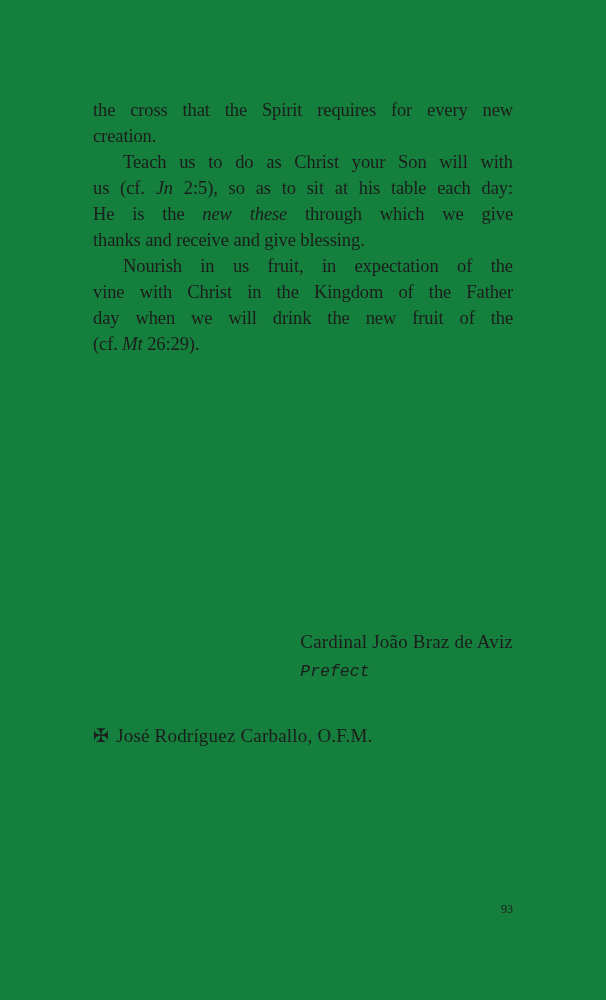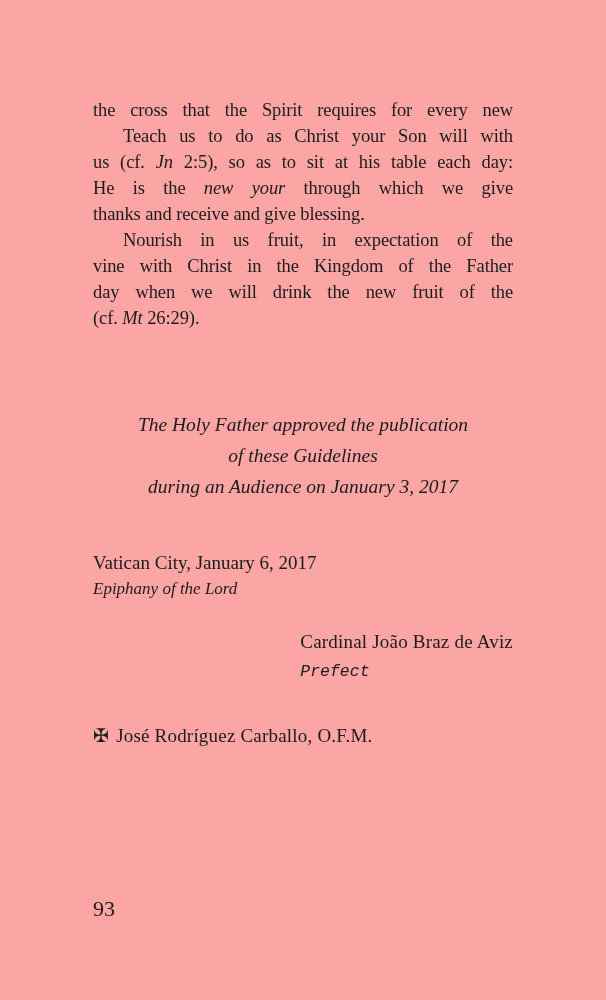--- a/index.html
+++ b/index.html
@@ -8,7 +8,7 @@
     position: relative;
     width: 606px;
     height: 1000px;
-    background: #fca5a5;
+    background: #15803d;
     font-family: "Liberation Serif", "DejaVu Serif", serif;
     color: #1c1c1c;
     overflow: hidden;

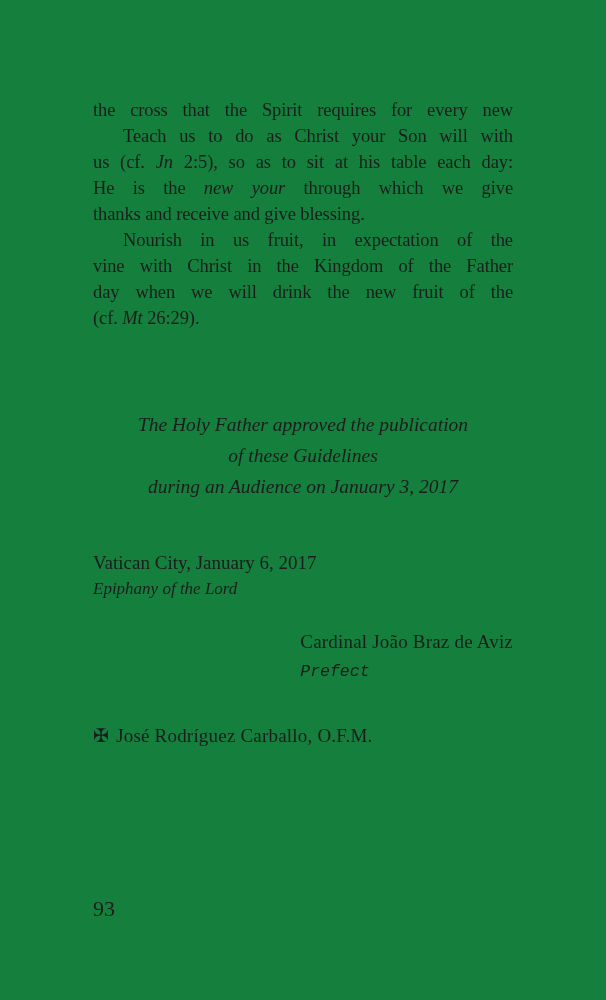--- a/index.html
+++ b/index.html
@@ -84,6 +84,7 @@
 
     <section class="body-text" id="body-text">
         <div class="line"><span>the cross that the Spirit requires for every new</span></div>
+        <div class="line last"><span>creation.</span></div>
         <div class="line indent"><span>Teach us to do as Christ your Son will with</span></div>
         <div class="line"><span>us (cf. </span><span class="it">Jn</span><span> 2:5), so as to sit at his table each day:</span></div>
         <div class="line"><span>He is the </span><span class="it">new your</span><span> through which we give</span></div>

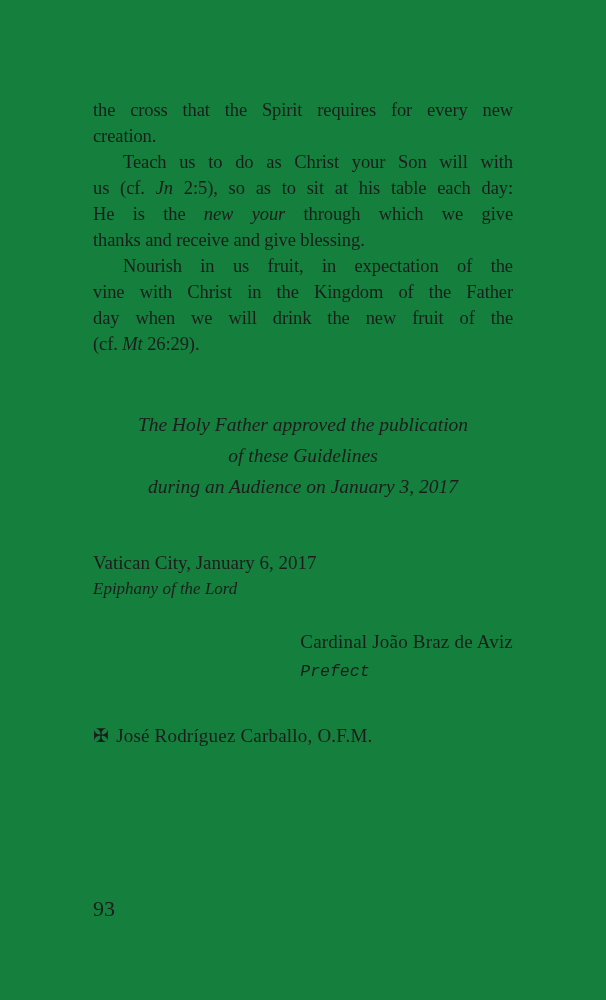--- a/index.html
+++ b/index.html
@@ -87,7 +87,7 @@
         <div class="line last"><span>creation.</span></div>
         <div class="line indent"><span>Teach us to do as Christ your Son will with</span></div>
         <div class="line"><span>us (cf. </span><span class="it">Jn</span><span> 2:5), so as to sit at his table each day:</span></div>
-        <div class="line"><span>He is the </span><span class="it">new your</span><span> through which we give</span></div>
+        <div class="line"><span>He is the </span><span class="it">new these</span><span> through which we give</span></div>
         <div class="line last"><span>thanks and receive and give blessing.</span></div>
         <div class="line indent"><span>Nourish in us fruit, in expectation of the</span></div>
         <div class="line"><span>vine with Christ in the Kingdom of the Father</span></div>

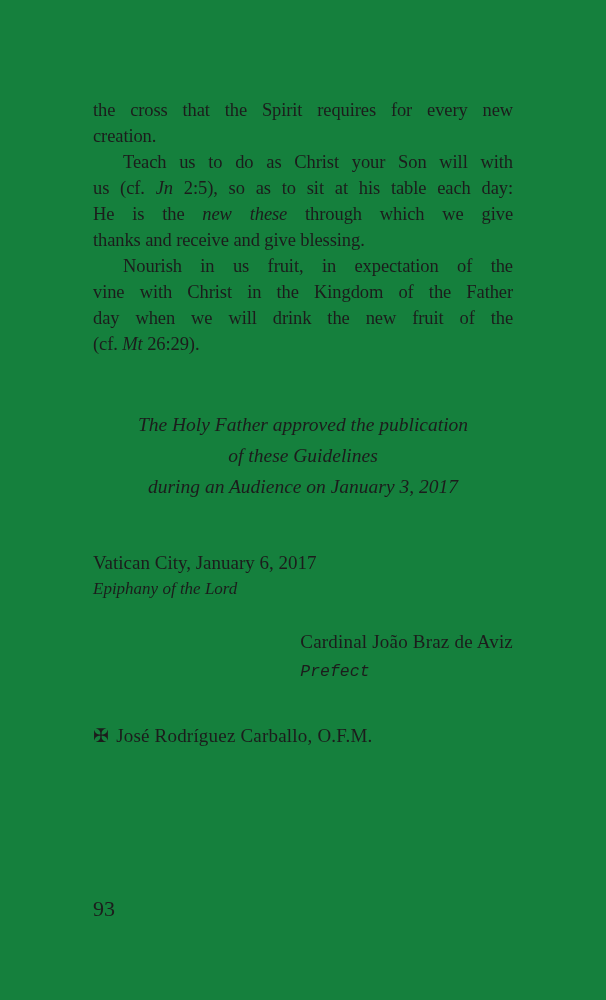--- a/index.html
+++ b/index.html
@@ -95,11 +95,6 @@
         <div class="line last"><span>(cf. </span><span class="it">Mt</span><span> 26:29).</span></div>
       </section>
 
-    <section class="approval">
-      <div>The Holy Father approved the publication</div>
-      <div>of these Guidelines</div>
-      <div>during an Audience on January 3, 2017</div>
-    </section>
 
     <section class="dateline">
       <div class="place-date">Vatican City, January 6, 2017</div>

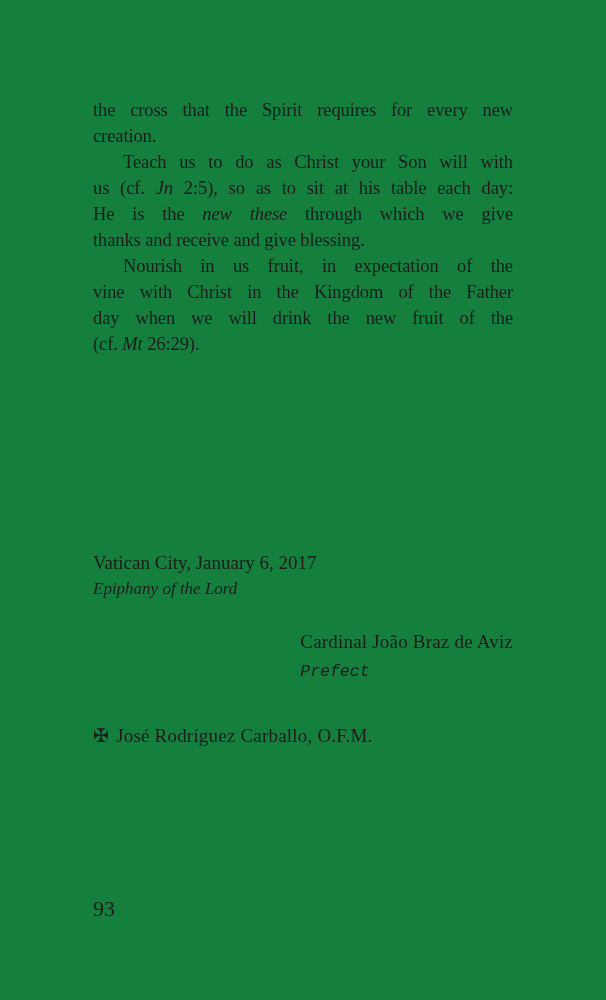--- a/index.html
+++ b/index.html
@@ -96,10 +96,6 @@
       </section>
 
 
-    <section class="dateline">
-      <div class="place-date">Vatican City, January 6, 2017</div>
-      <div class="feast">Epiphany of the Lord</div>
-    </section>
 
     <section class="signature signature-right">
       <div class="sig-inner">

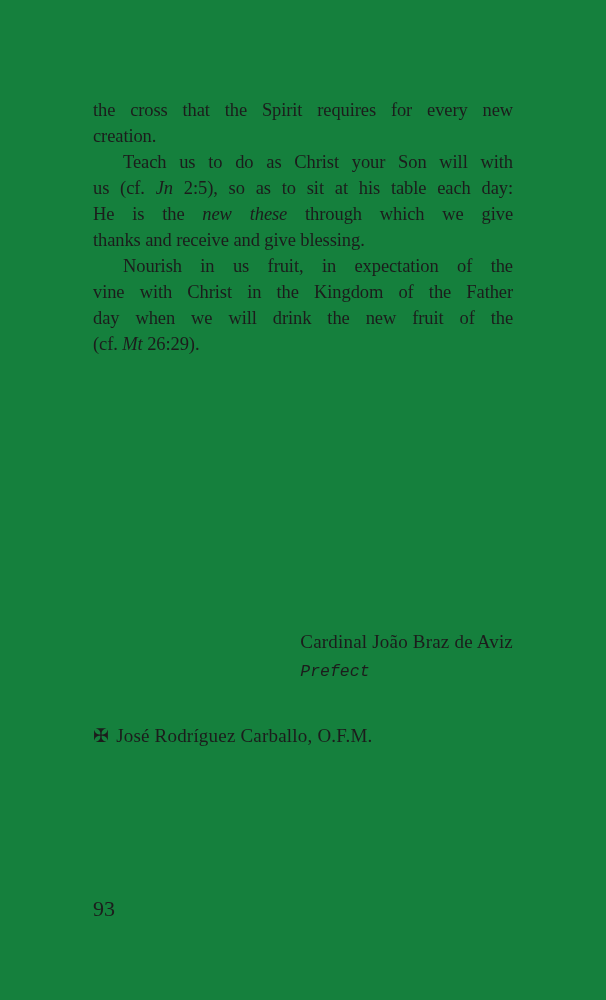--- a/index.html
+++ b/index.html
@@ -71,8 +71,8 @@
     top: 896px;
     left: 0;
     right: 0;
-    text-align: left;
-    font-size: 22px;
+    text-align: right;
+    font-size: 12px;
     line-height: 26px;
   }
 </style>

